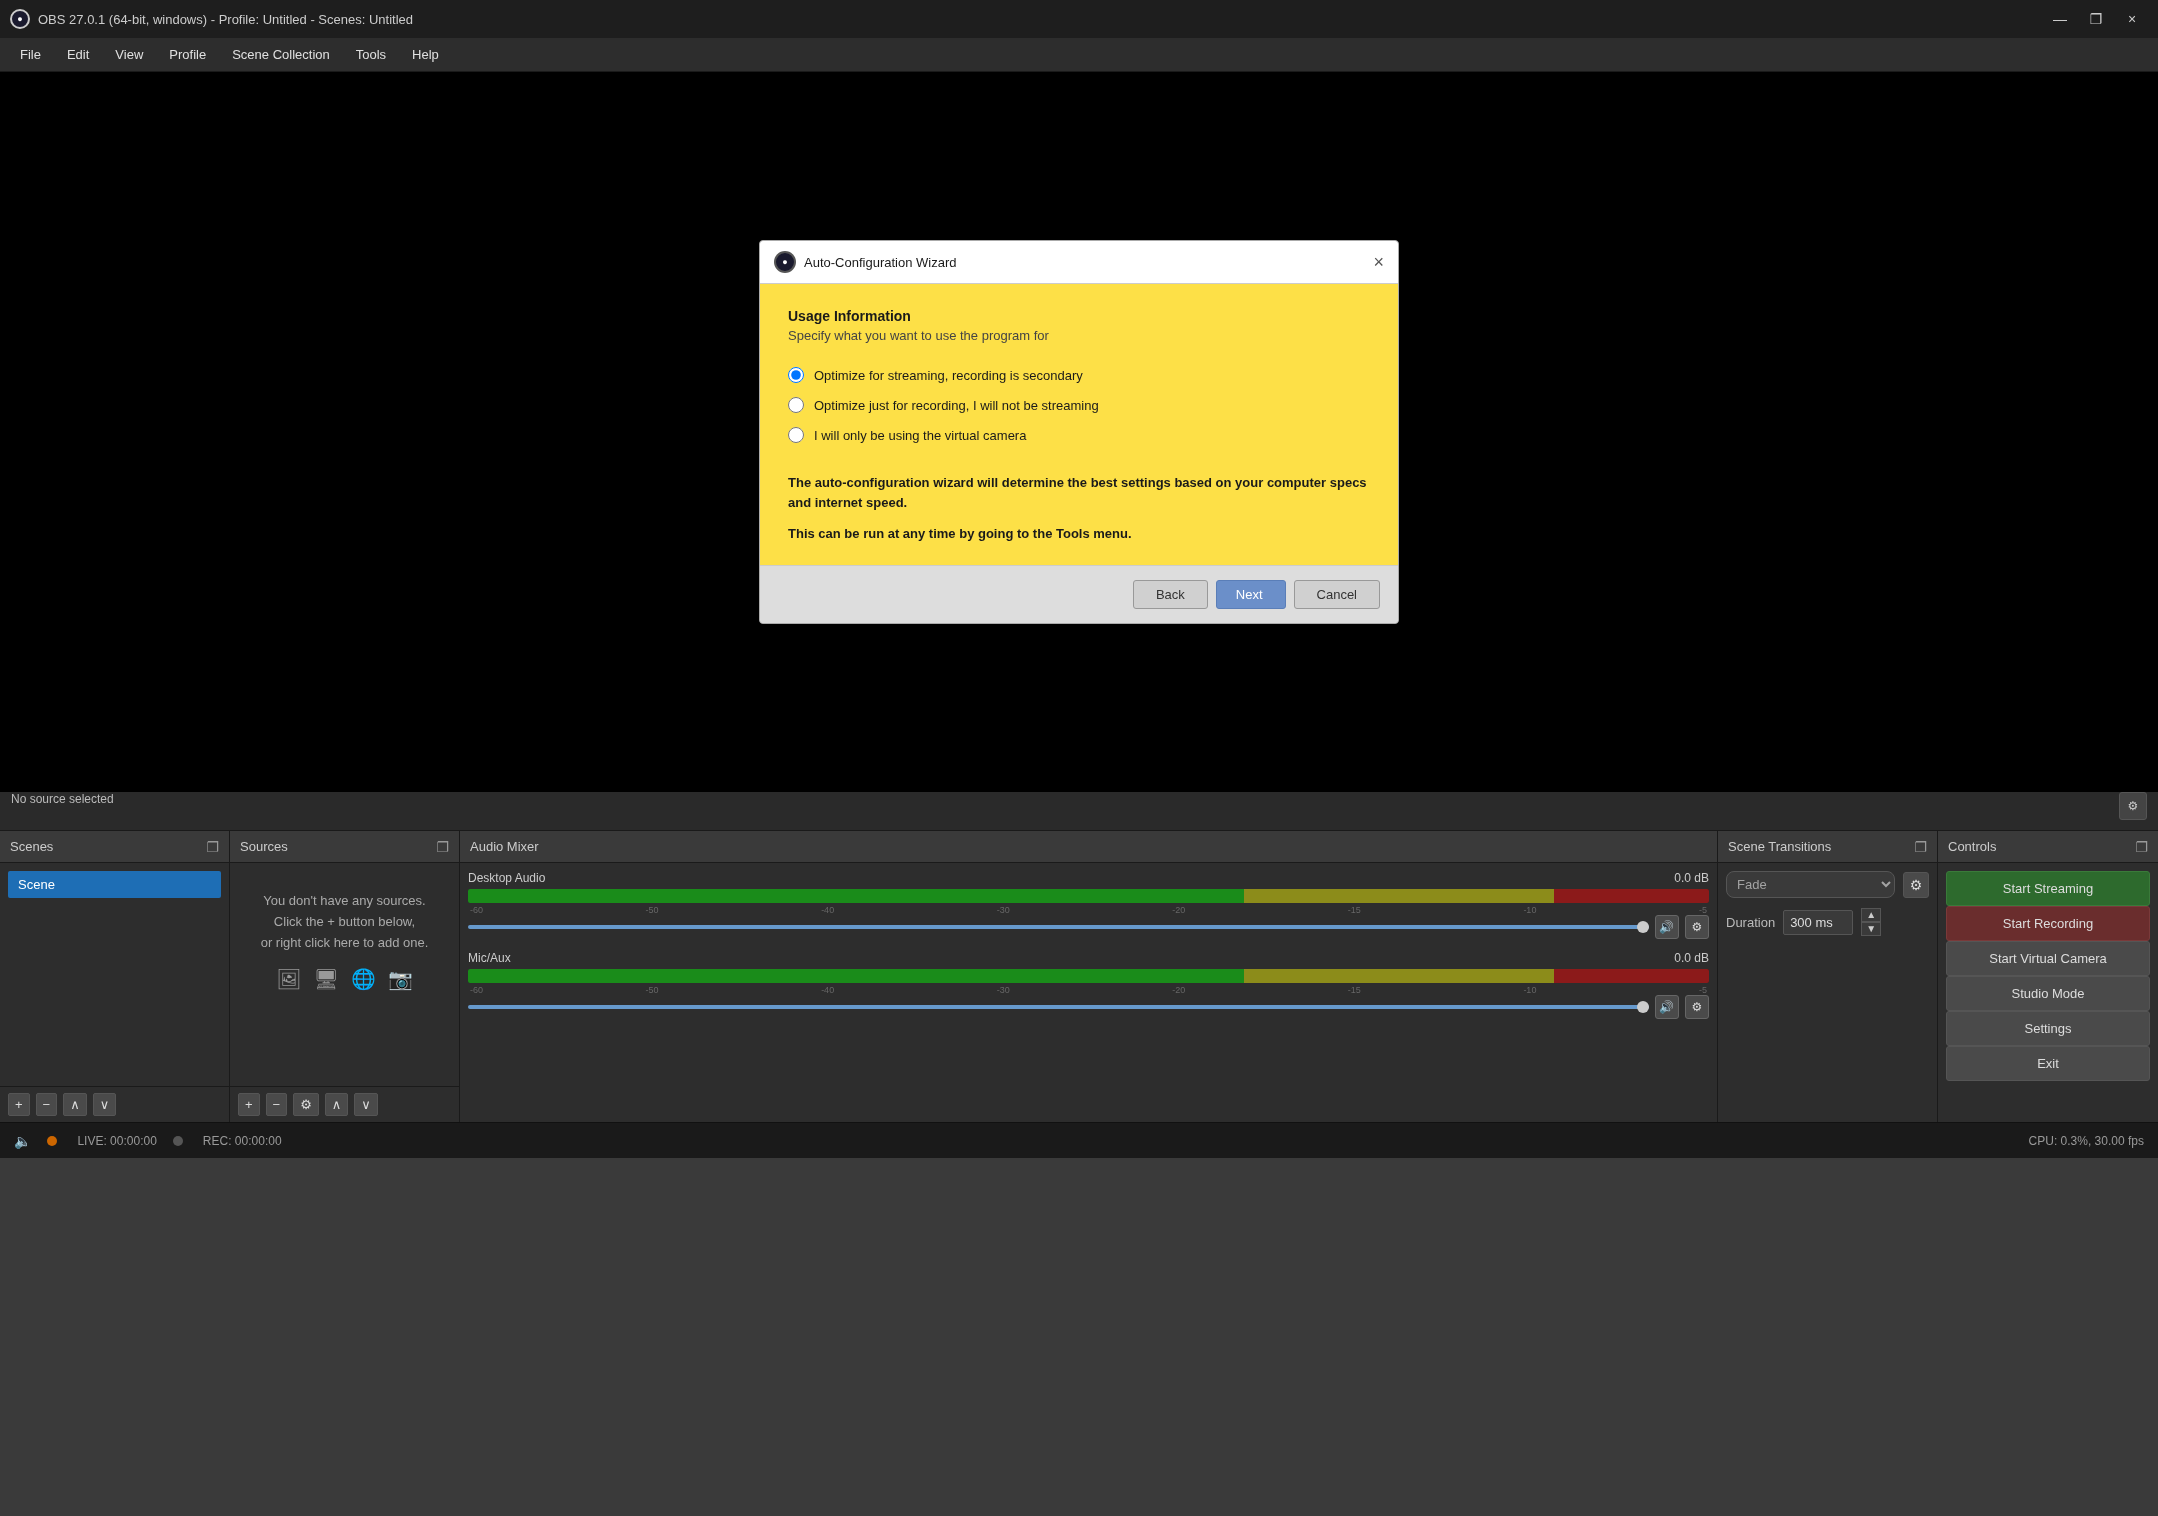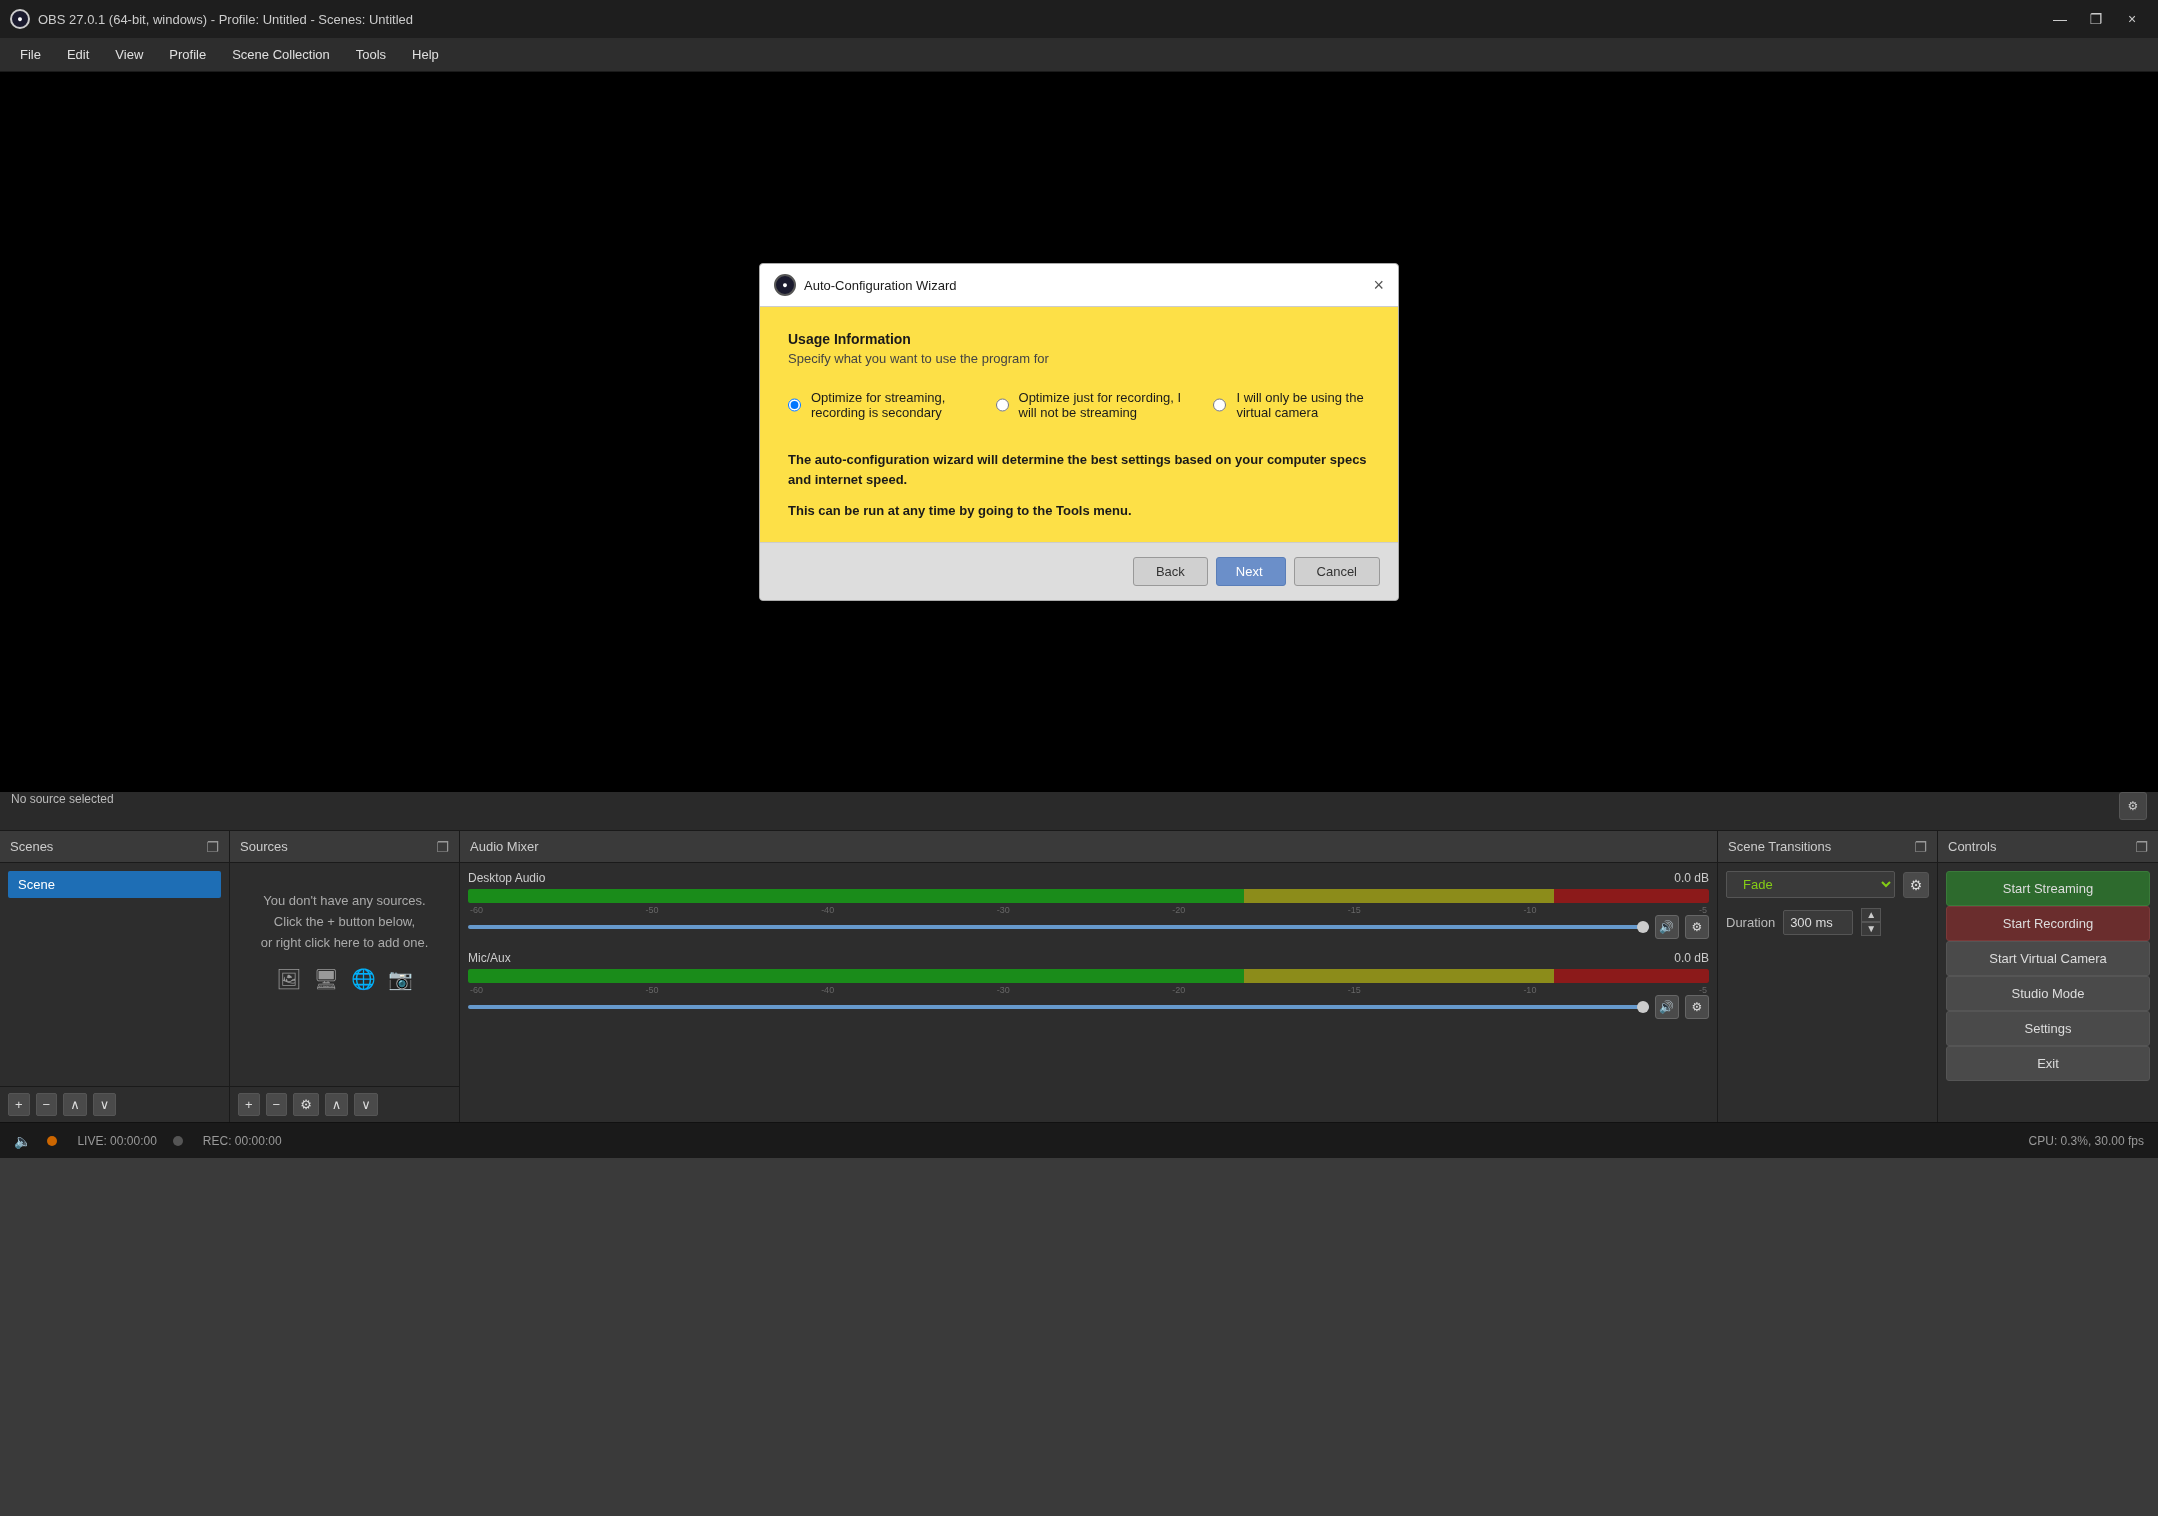--- a/index.html
+++ b/index.html
@@ -137,7 +137,7 @@
     }
     .radio-group {
       display: flex;
-      flex-direction: row;
+      flex-direction: column;
       gap: 14px;
       margin-bottom: 30px;
     }

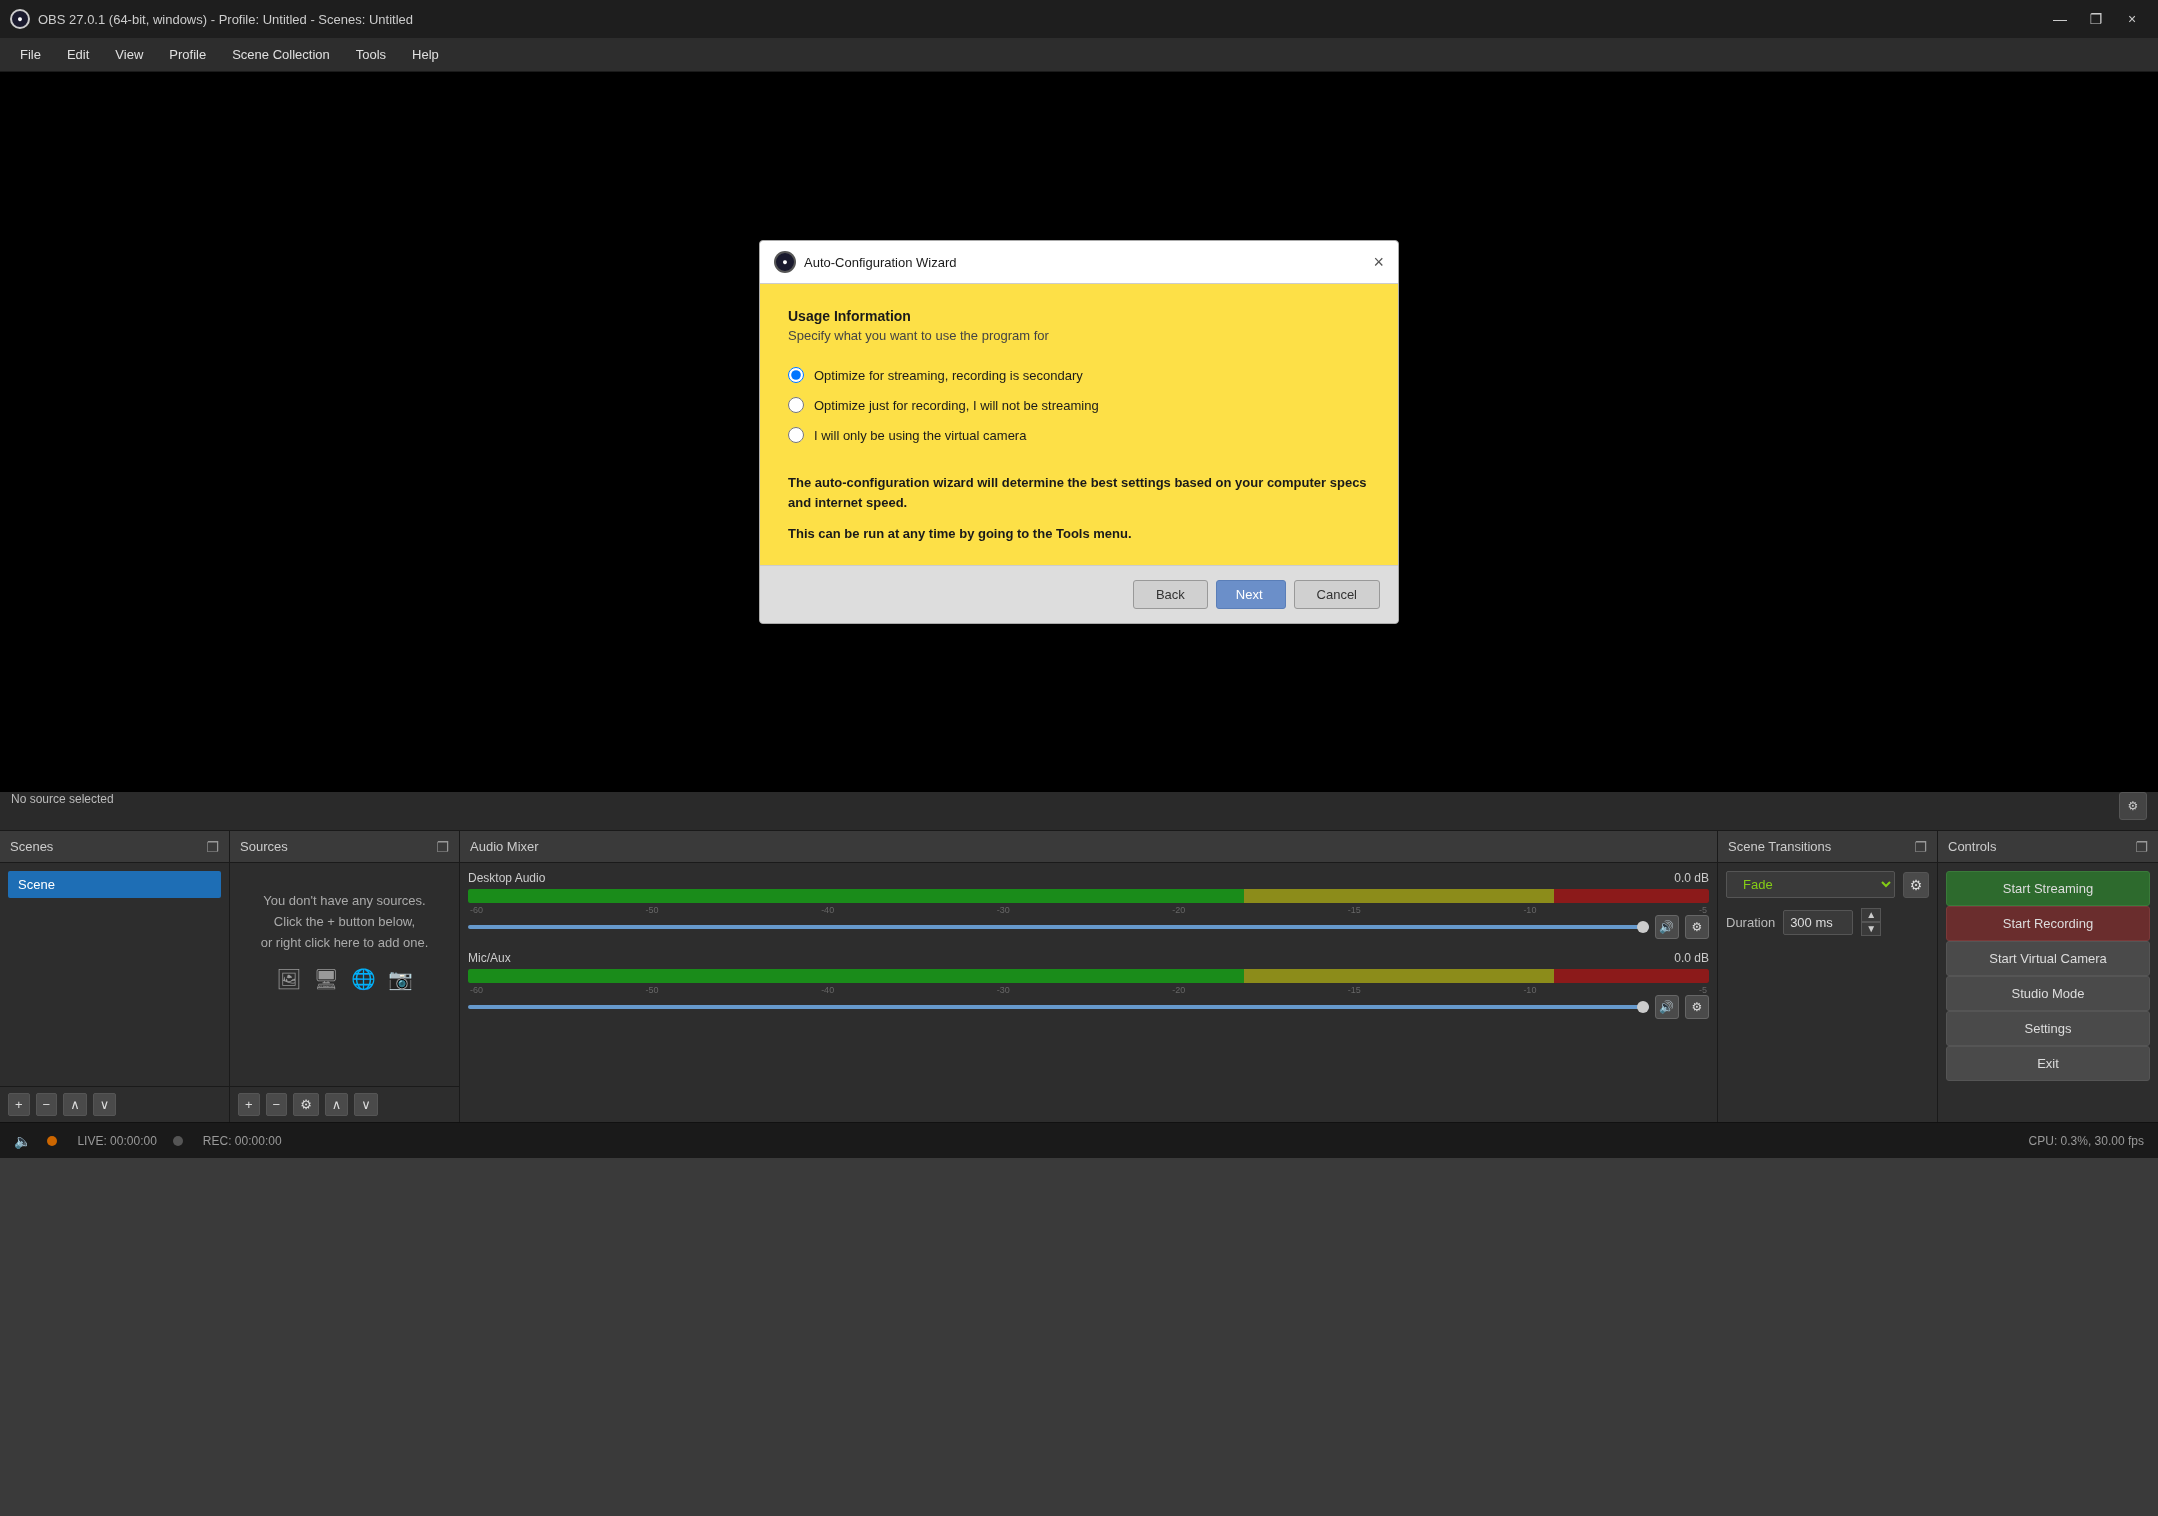--- a/index.html
+++ b/index.html
@@ -372,10 +372,10 @@
       flex: 1;
       background: #3a3a3a;
       border: 1px solid #555;
-      color: #84cc16;
-      padding: 4px 12px;
-      font-size: 13px;
-      border-radius: 2px;
+      color: #a3a3a3;
+      padding: 4px 6px;
+      font-size: 13px;
+      border-radius: 8px;
     }
     .duration-row {
       display: flex;

